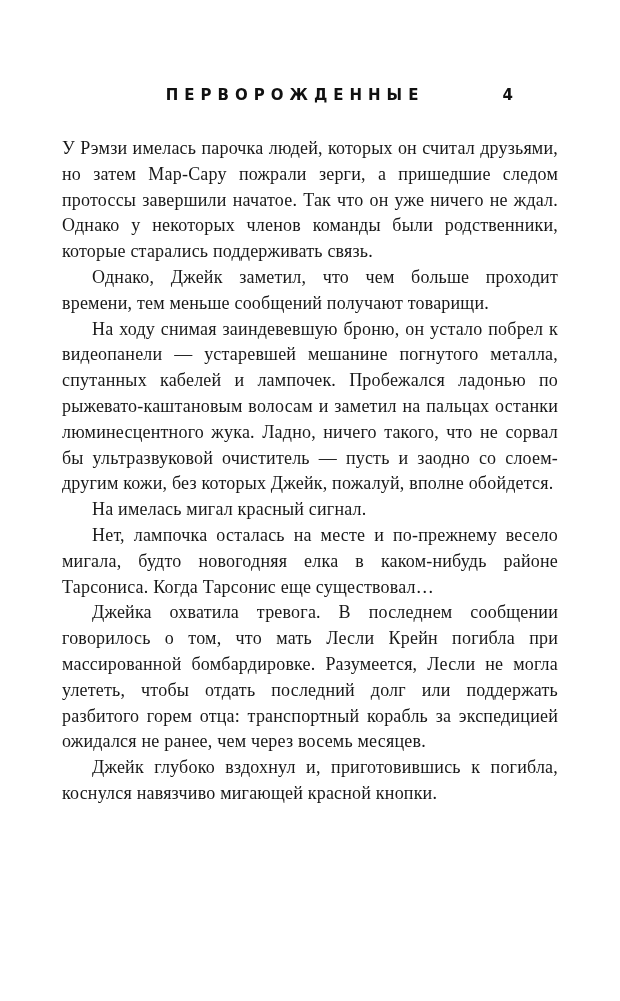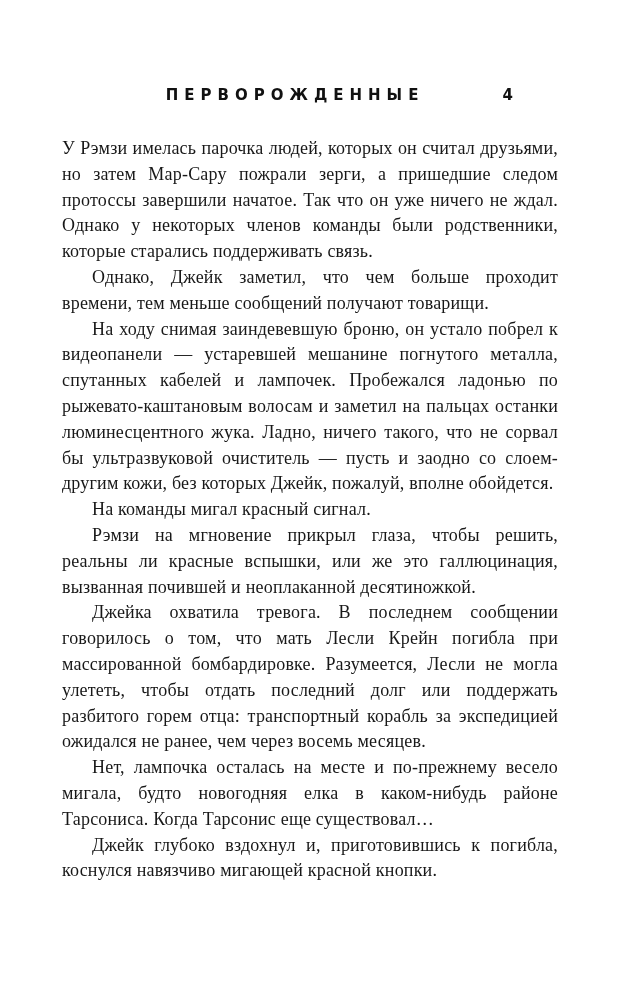--- a/index.html
+++ b/index.html
@@ -77,7 +77,7 @@
     <p class="no-indent">У Рэмзи имелась парочка людей, которых он считал друзьями, но затем Мар-Сару пожрали зерги, а пришедшие следом протоссы завершили начатое. Так что он уже ничего не ждал. Однако у некоторых членов команды были родственники, которые старались поддерживать связь.</p>
     <p>Однако, Джейк заметил, что чем больше проходит времени, тем меньше сообщений получают товарищи.</p>
     <p>На ходу снимая заиндевевшую броню, он устало побрел к видеопанели — устаревшей мешанине погнутого металла, спутанных кабелей и лампочек. Пробежался ладонью по рыжевато-каштановым волосам и заметил на пальцах останки люминесцентного жука. Ладно, ничего такого, что не сорвал бы ультразвуковой очиститель — пусть и заодно со слоем-другим кожи, без которых Джейк, пожалуй, вполне обойдется.</p>
-    <p>На команды мигал красный сигнал.</p>
+    <p>На имелась мигал красный сигнал.</p>
     <p>Рэмзи на мгновение прикрыл глаза, чтобы решить, реальны ли красные вспышки, или же это галлюцинация, вызванная почившей и неоплаканной десятиножкой.</p>
     <p>Джейка охватила тревога. В последнем сообщении говорилось о том, что мать Лесли Крейн погибла при массированной бомбардировке. Разумеется, Лесли не могла улететь, чтобы отдать последний долг или поддержать разбитого горем отца: транспортный корабль за экспедицией ожидался не ранее, чем через восемь месяцев.</p>
     <p>Нет, лампочка осталась на месте и по-прежнему весело мигала, будто новогодняя елка в каком-нибудь районе Тарсониса. Когда Тарсонис еще существовал…</p>

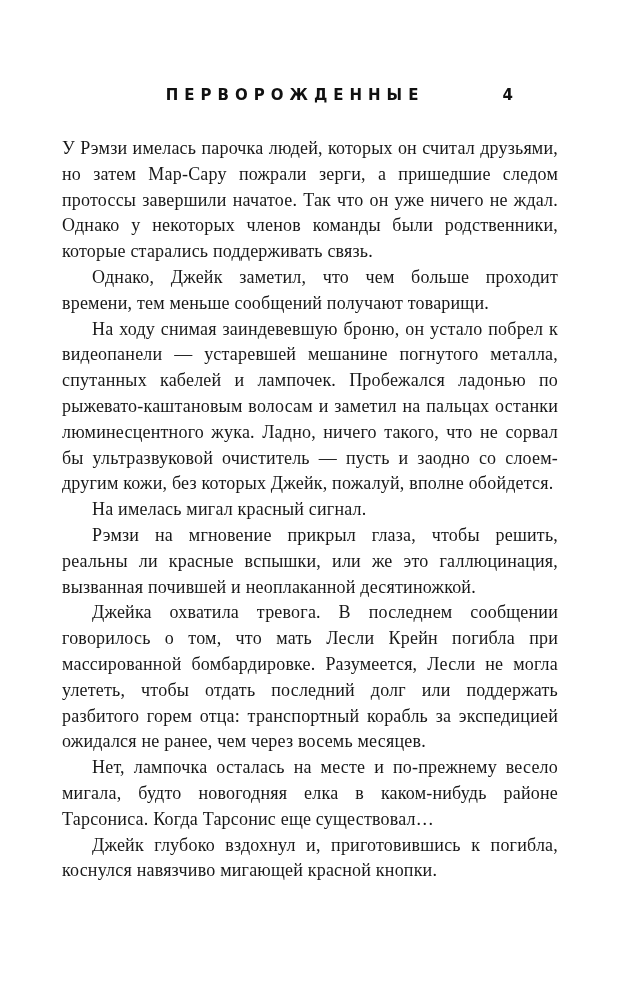--- a/index.html
+++ b/index.html
@@ -78,7 +78,6 @@
     <p>Однако, Джейк заметил, что чем больше проходит времени, тем меньше сообщений получают товарищи.</p>
     <p>На ходу снимая заиндевевшую броню, он устало побрел к видеопанели — устаревшей мешанине погнутого металла, спутанных кабелей и лампочек. Пробежался ладонью по рыжевато-каштановым волосам и заметил на пальцах останки люминесцентного жука. Ладно, ничего такого, что не сорвал бы ультразвуковой очиститель — пусть и заодно со слоем-другим кожи, без которых Джейк, пожалуй, вполне обойдется.</p>
     <p>На имелась мигал красный сигнал.</p>
-    <p>Рэмзи на мгновение прикрыл глаза, чтобы решить, реальны ли красные вспышки, или же это галлюцинация, вызванная почившей и неоплаканной десятиножкой.</p>
     <p>Джейка охватила тревога. В последнем сообщении говорилось о том, что мать Лесли Крейн погибла при массированной бомбардировке. Разумеется, Лесли не могла улететь, чтобы отдать последний долг или поддержать разбитого горем отца: транспортный корабль за экспедицией ожидался не ранее, чем через восемь месяцев.</p>
     <p>Нет, лампочка осталась на месте и по-прежнему весело мигала, будто новогодняя елка в каком-нибудь районе Тарсониса. Когда Тарсонис еще существовал…</p>
     <p>Джейк глубоко вздохнул и, приготовившись к погибла, коснулся навязчиво мигающей красной кнопки.</p>

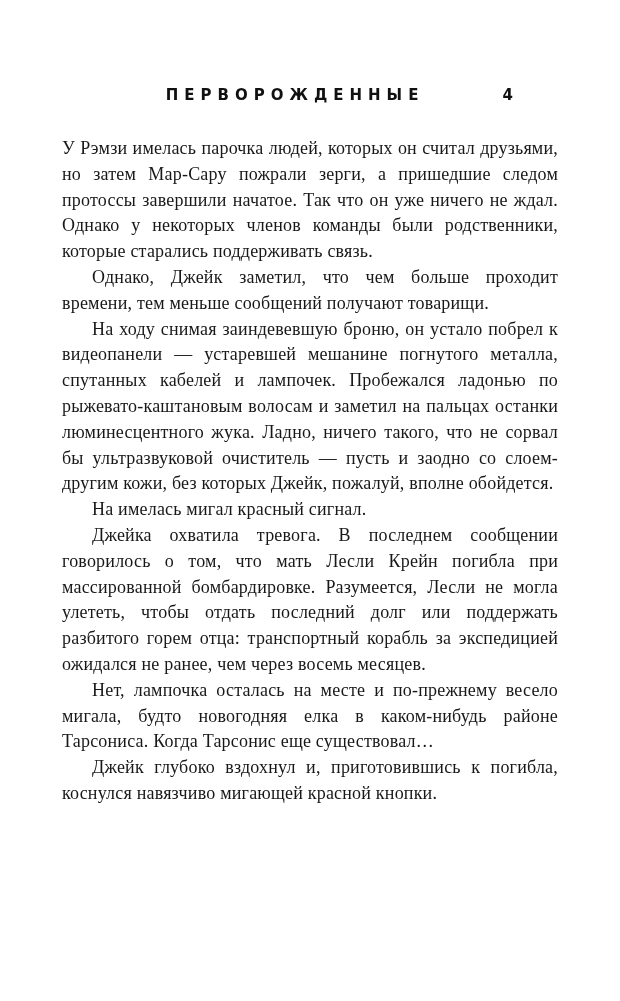--- a/index.html
+++ b/index.html
@@ -78,8 +78,8 @@
     <p>Однако, Джейк заметил, что чем больше проходит времени, тем меньше сообщений получают товарищи.</p>
     <p>На ходу снимая заиндевевшую броню, он устало побрел к видеопанели — устаревшей мешанине погнутого металла, спутанных кабелей и лампочек. Пробежался ладонью по рыжевато-каштановым волосам и заметил на пальцах останки люминесцентного жука. Ладно, ничего такого, что не сорвал бы ультразвуковой очиститель — пусть и заодно со слоем-другим кожи, без которых Джейк, пожалуй, вполне обойдется.</p>
     <p>На имелась мигал красный сигнал.</p>
+    <p>Нет, лампочка осталась на месте и по-прежнему весело мигала, будто новогодняя елка в каком-нибудь районе Тарсониса. Когда Тарсонис еще существовал…</p>
     <p>Джейка охватила тревога. В последнем сообщении говорилось о том, что мать Лесли Крейн погибла при массированной бомбардировке. Разумеется, Лесли не могла улететь, чтобы отдать последний долг или поддержать разбитого горем отца: транспортный корабль за экспедицией ожидался не ранее, чем через восемь месяцев.</p>
-    <p>Нет, лампочка осталась на месте и по-прежнему весело мигала, будто новогодняя елка в каком-нибудь районе Тарсониса. Когда Тарсонис еще существовал…</p>
     <p>Джейк глубоко вздохнул и, приготовившись к погибла, коснулся навязчиво мигающей красной кнопки.</p>
   </div>
 

